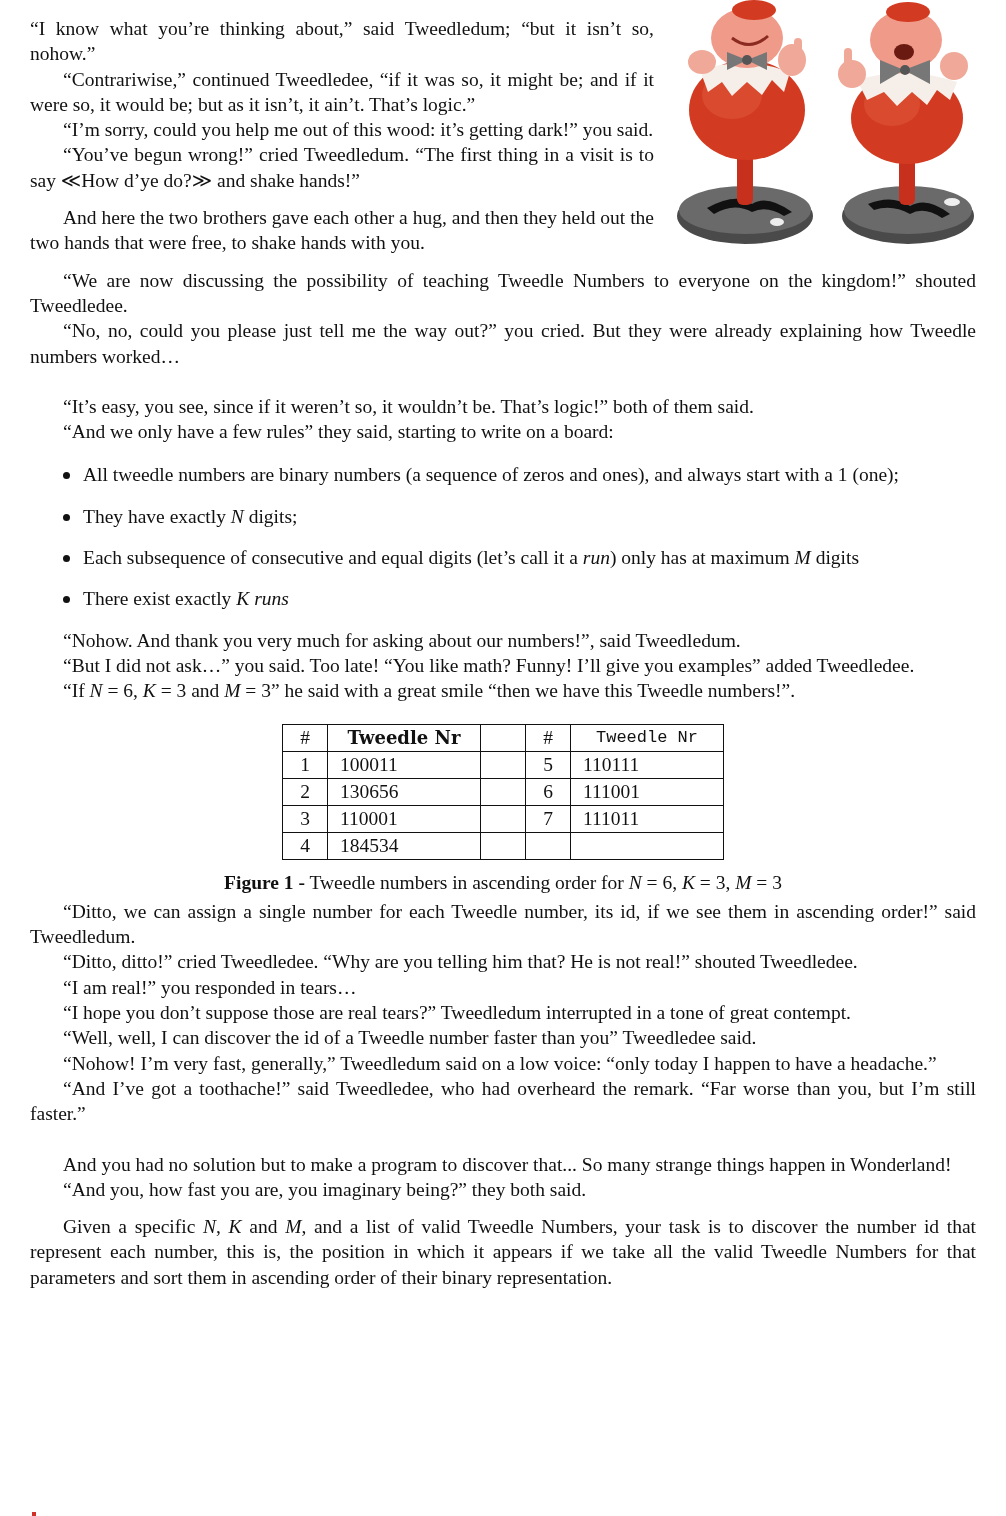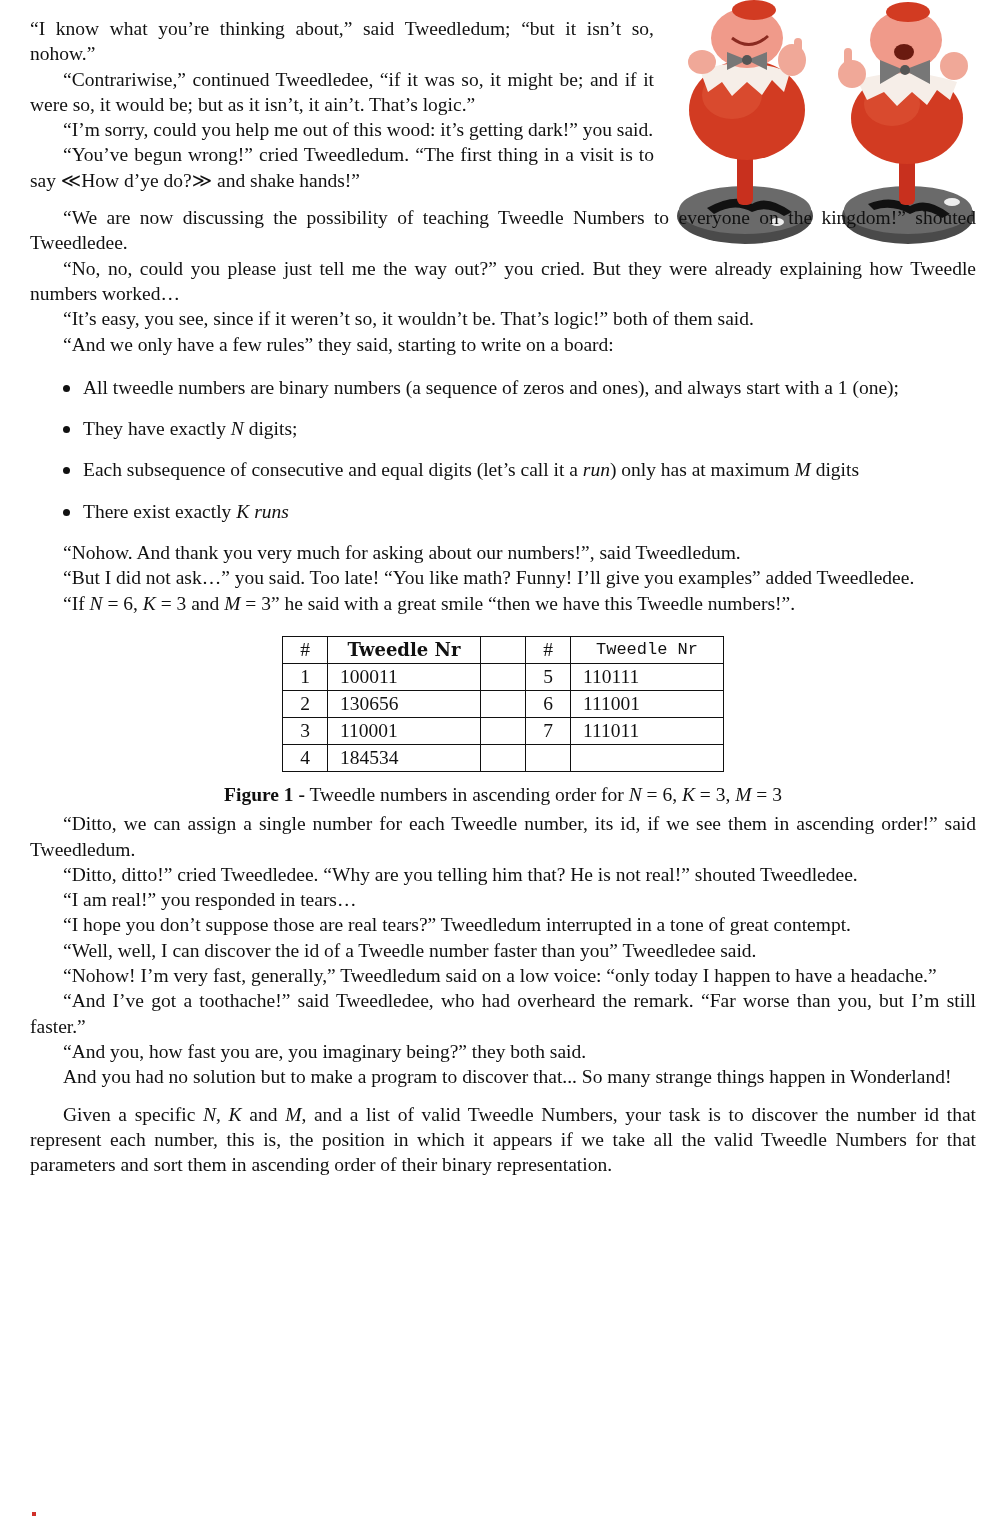--- a/index.html
+++ b/index.html
@@ -98,6 +98,7 @@
     <p class="ind">“Contrariwise,” continued Tweedledee, “if it was so, it might be; and if it were so, it would be; but as it isn’t, it ain’t. That’s logic.”</p>
     <p class="ind">“I’m sorry, could you help me out of this wood: it’s getting dark!” you said.</p>
     <p class="ind">“You’ve begun wrong!” cried Tweedledum. “The first thing in a visit is to say ≪How d’ye do?≫ and shake hands!”</p>
+    <p class="ind gap">And here the two brothers gave each other a hug, and then they held out the two hands that were free, to shake hands with you.</p>
   </div>
 
   <p class="ind gap">“We are now discussing the possibility of teaching Tweedle Numbers to everyone on the kingdom!” shouted Tweedledee.</p>

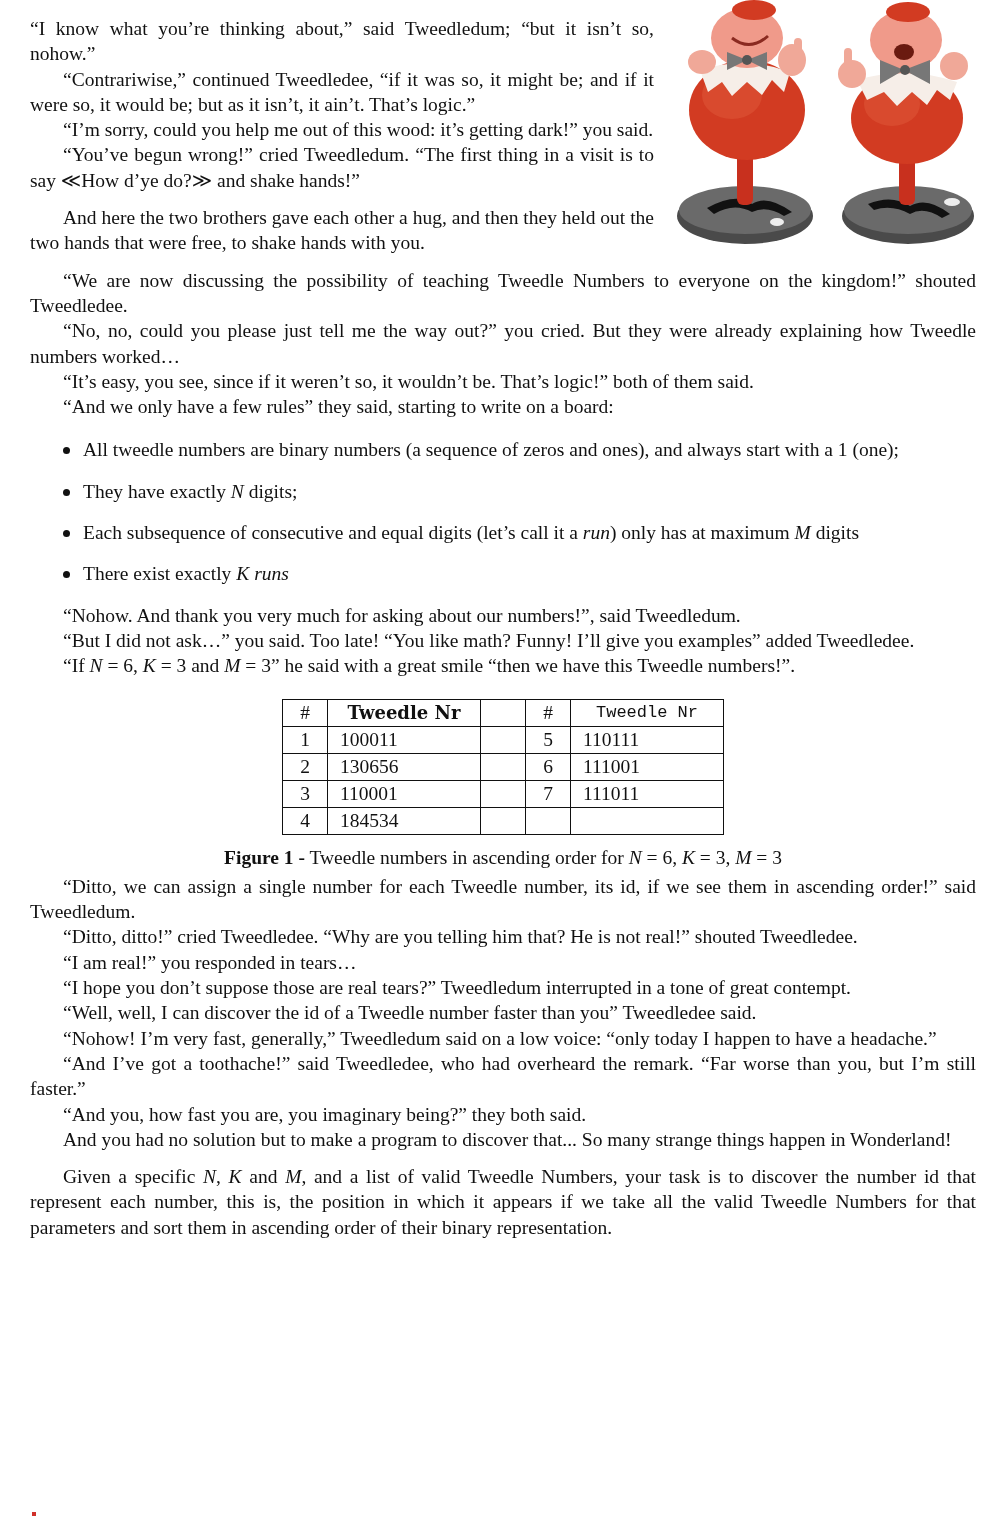--- a/index.html
+++ b/index.html
@@ -18,7 +18,7 @@
   .ind { text-indent: 33px; }
   .noind { text-indent: 0; }
   .gap { margin-top: 12px; }
-  .gap2 { }
+  .gap2 { margin-top: 25px; }
   .top-block { width: 624px; }
   .figure-img {
     position: absolute; left: 672px; top: 0; width: 310px; height: 250px;

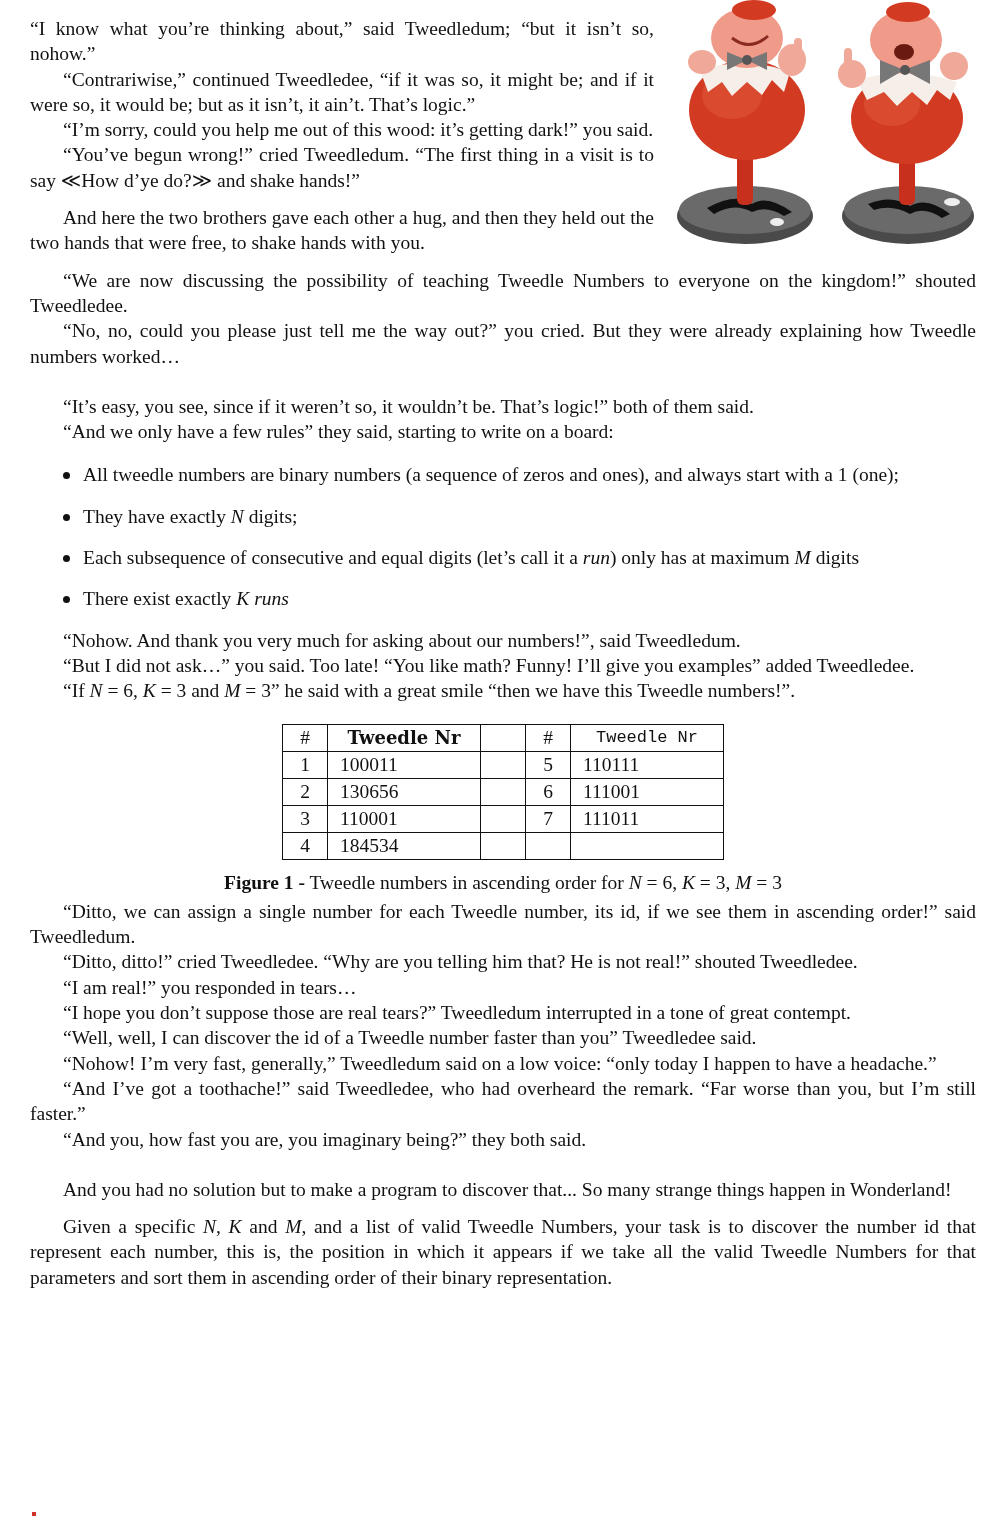--- a/index.html
+++ b/index.html
@@ -168,9 +168,9 @@
   <p class="ind">“Well, well, I can discover the id of a Tweedle number faster than you” Tweedledee said.</p>
   <p class="ind">“Nohow! I’m very fast, generally,” Tweedledum said on a low voice: “only today I happen to have a headache.”</p>
   <p class="ind">“And I’ve got a toothache!” said Tweedledee, who had overheard the remark. “Far worse than you, but I’m still faster.”</p>
+  <p class="ind gap2">And you had no solution but to make a program to discover that... So many strange things happen in Wonderland!</p>
+
   <p class="ind">“And you, how fast you are, you imaginary being?” they both said.</p>
-
-  <p class="ind gap2">And you had no solution but to make a program to discover that... So many strange things happen in Wonderland!</p>
   <p class="ind gap"><span>Given a specific </span><span class="math">N</span><span>, </span><span class="math">K</span><span> and </span><span class="math">M</span><span>, and a list of valid Tweedle Numbers, your task is to discover the number id that represent each number, this is, the position in which it appears if we take all the valid Tweedle Numbers for that parameters and sort them in ascending order of their binary representation.</span></p>
 </div>
 

